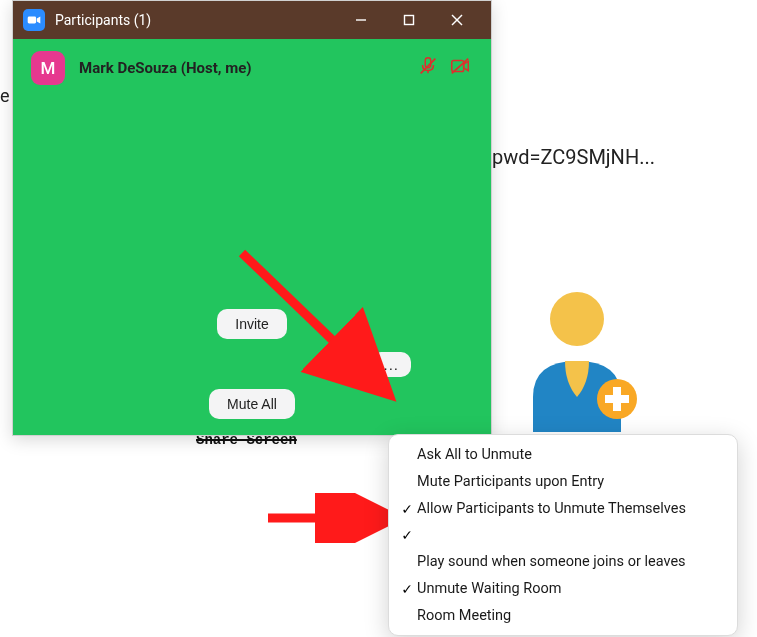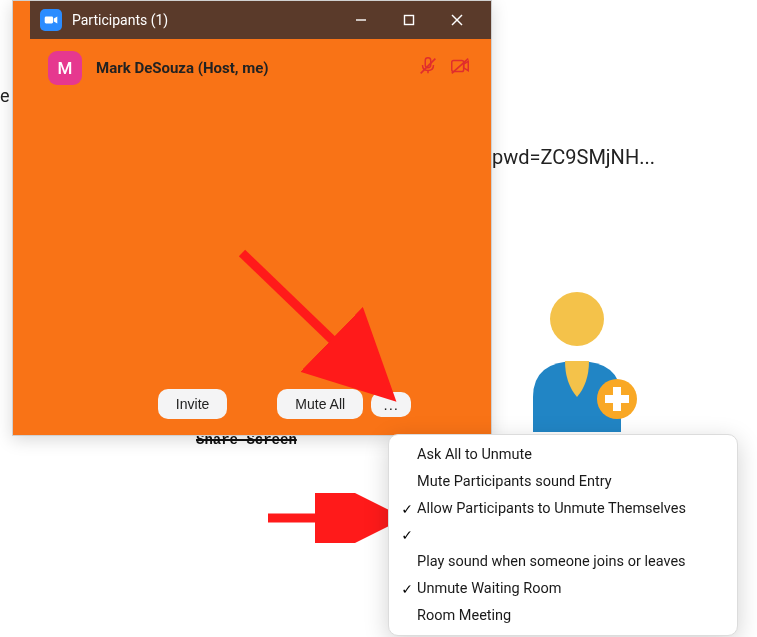--- a/index.html
+++ b/index.html
@@ -18,12 +18,11 @@
       top: 0;
       width: 480px;
       height: 436px;
-      background: #f97316;
+      background: #22c55e;
       border: 1px solid #d0d0d0;
       box-shadow: 0 4px 16px rgba(0,0,0,0.15);
       display: flex;
       flex-direction: column;
-      padding-left: 17px;
     }
 
     .titlebar {

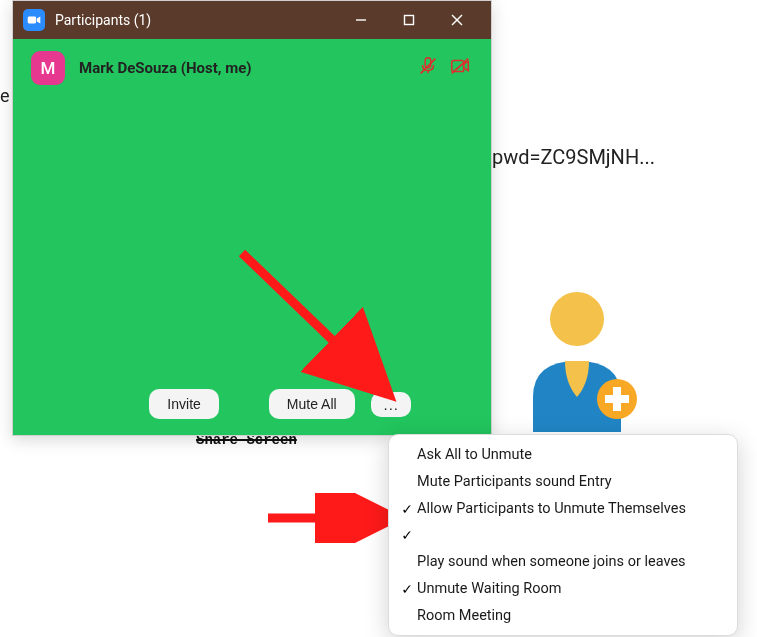--- a/index.html
+++ b/index.html
@@ -107,6 +107,7 @@
       gap: 50px;
       padding: 12px 16px 16px;
       position: relative;
+      flex-direction: column;
     }
 
     .btn {

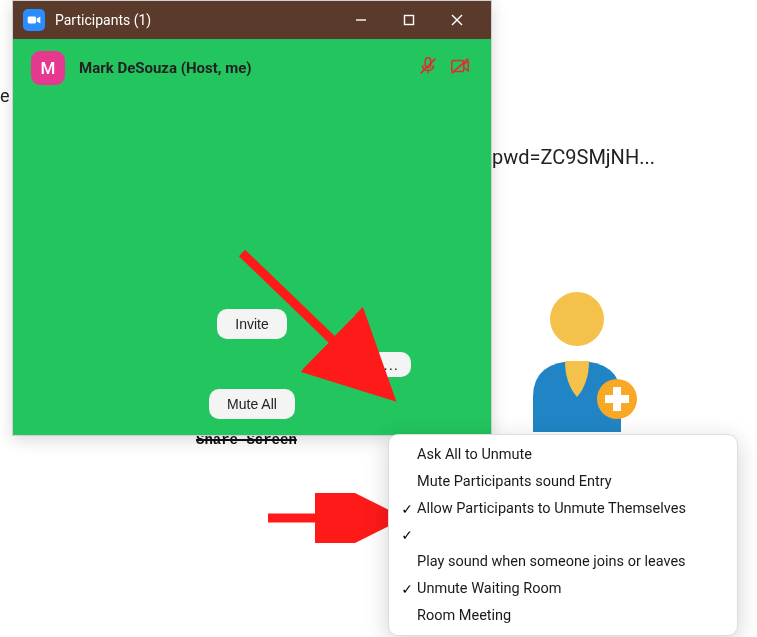--- a/index.html
+++ b/index.html
@@ -308,7 +308,7 @@
   </div>
   <div class="menu-item">
     <span class="menu-check"></span>
-    <span>Mute Participants sound Entry</span>
+    <span>Mute Participants upon Entry</span>
   </div>
   <div class="menu-item">
     <span class="menu-check">✓</span>

